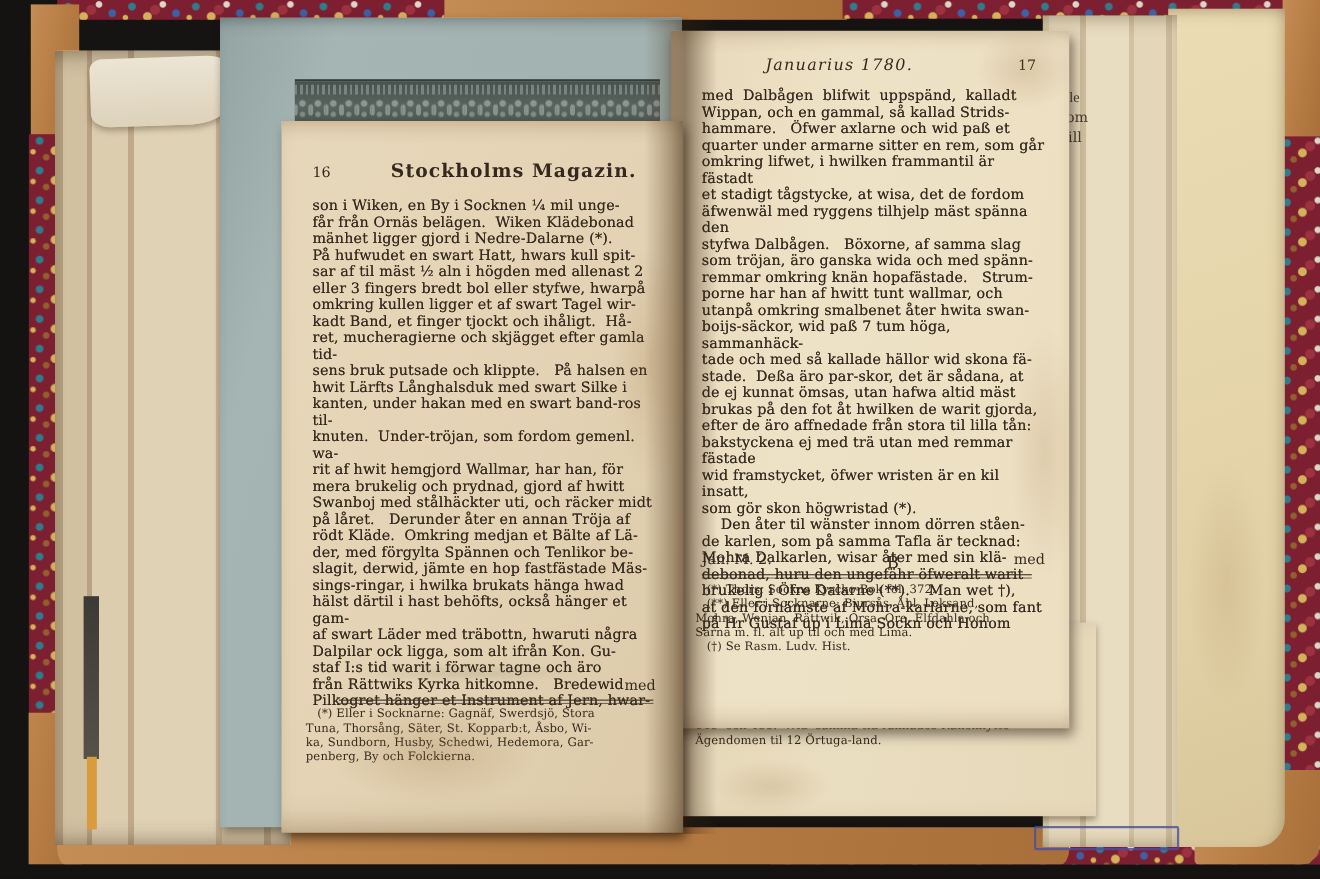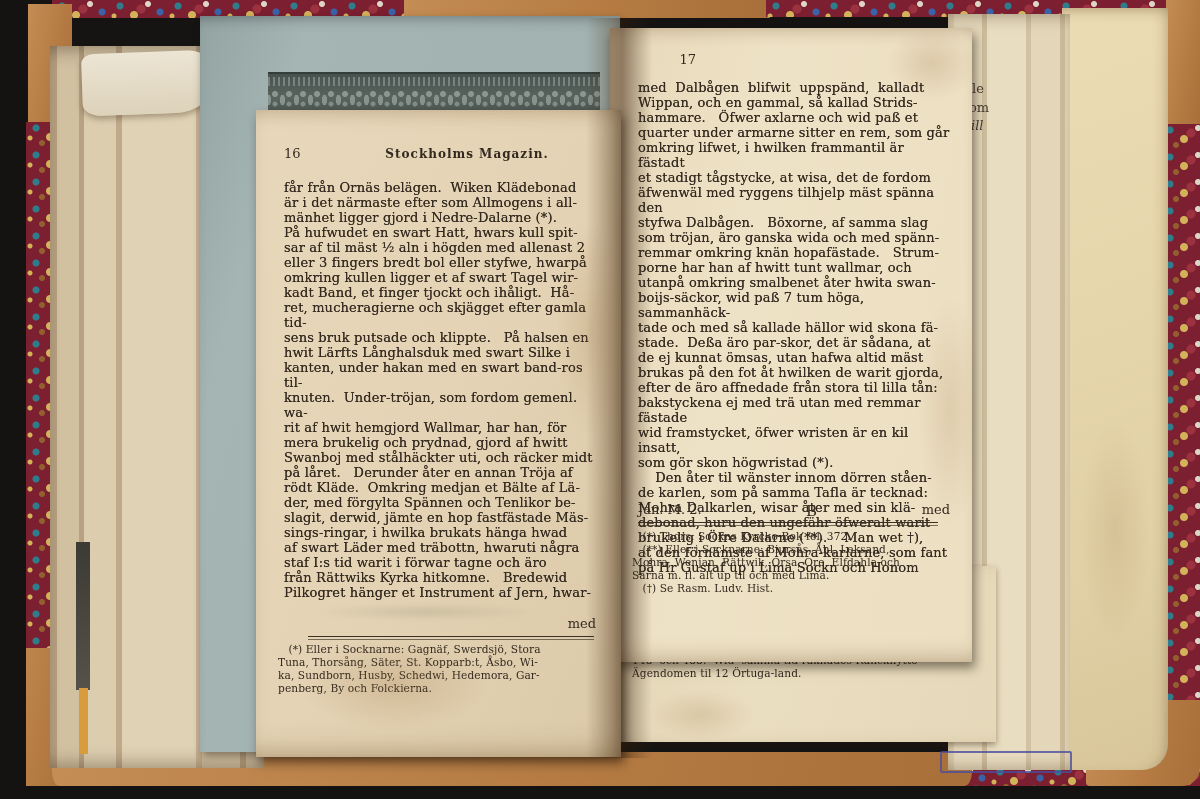--- a/index.html
+++ b/index.html
@@ -117,6 +117,7 @@
 
   <div class="abs page page-right" style="left:610px;top:28px;width:362px;height:634px;">
     <div class="header-row" style="position:absolute;left:30px;top:24px;width:302px;">
+      <span style="flex:1;text-align:center;font-style:italic;font-size:14.5px;letter-spacing:1.2px;">Januarius 1780.</span>
       <span style="width:56px;text-align:right;font-size:13px;">17</span>
     </div>
     <div class="abs" style="left:28px;top:52px;width:312px;">

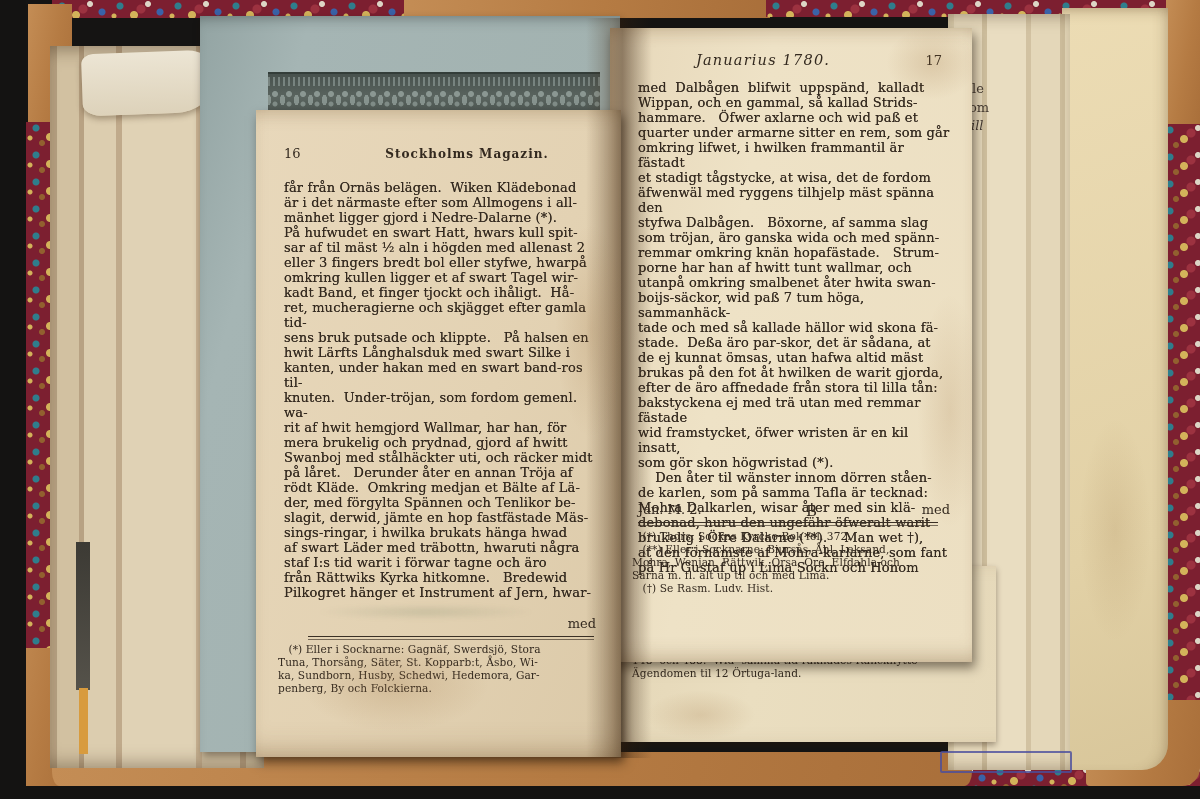--- a/index.html
+++ b/index.html
@@ -94,7 +94,7 @@
 
   <div class="abs endpaper" style="left:1062px;top:8px;width:106px;height:762px;"></div>
   <div class="abs stack-right" style="left:948px;top:14px;width:122px;height:756px;"></div>
-  <span class="fragment" style="left:972px;top:82px;">le</span>
+  <span class="fragment" style="left:972px;top:82px;font-family:Liberation Serif, serif;">le</span>
   <span class="fragment" style="left:969px;top:101px;">om</span>
   <span class="fragment" style="left:971px;top:119px;font-style:italic;">ill</span>
   <div class="abs stamp" style="left:940px;top:751px;width:128px;height:18px;"></div>

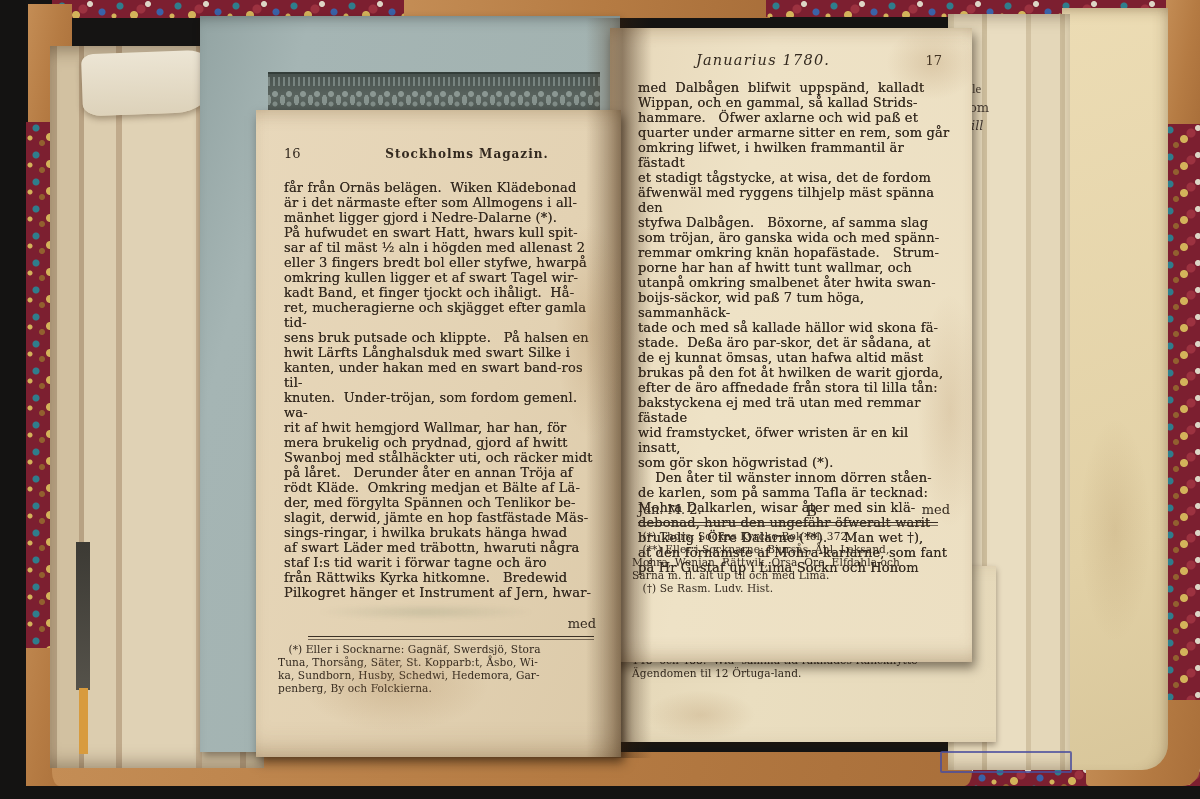--- a/index.html
+++ b/index.html
@@ -96,7 +96,7 @@
   <div class="abs stack-right" style="left:948px;top:14px;width:122px;height:756px;"></div>
   <span class="fragment" style="left:972px;top:82px;font-family:Liberation Serif, serif;">le</span>
   <span class="fragment" style="left:969px;top:101px;">om</span>
-  <span class="fragment" style="left:971px;top:119px;font-style:italic;">ill</span>
+  <span class="fragment" style="left:971px;top:119px;">ill</span>
   <div class="abs stamp" style="left:940px;top:751px;width:128px;height:18px;"></div>
 
   <div class="abs lower-leaf" style="left:604px;top:566px;width:392px;height:176px;">

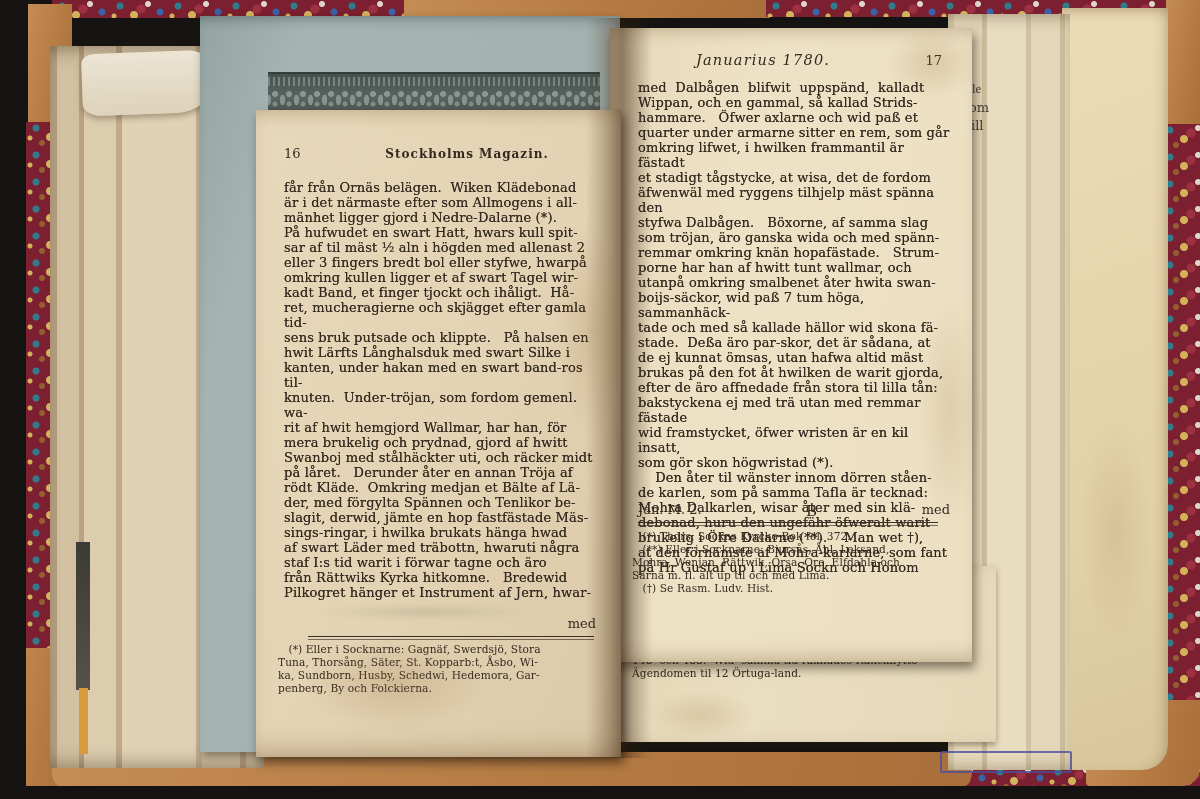--- a/index.html
+++ b/index.html
@@ -168,7 +168,7 @@
   <div class="abs page page-left" style="left:256px;top:110px;width:365px;height:647px;">
     <div class="header-row" style="position:absolute;left:28px;top:36px;width:312px;">
       <span style="width:54px;font-size:13px;">16</span>
-      <span style="flex:1;text-align:center;font-weight:600;font-size:12px;letter-spacing:1px;">Stockholms Magazin.</span>
+      <span style="flex:1;text-align:center;font-weight:600;font-size:17px;letter-spacing:1px;">Stockholms Magazin.</span>
     </div>
     <div class="abs" style="left:28px;top:70px;width:312px;">
         <div class="tline">får från Ornäs belägen.  Wiken Klädebonad</div>

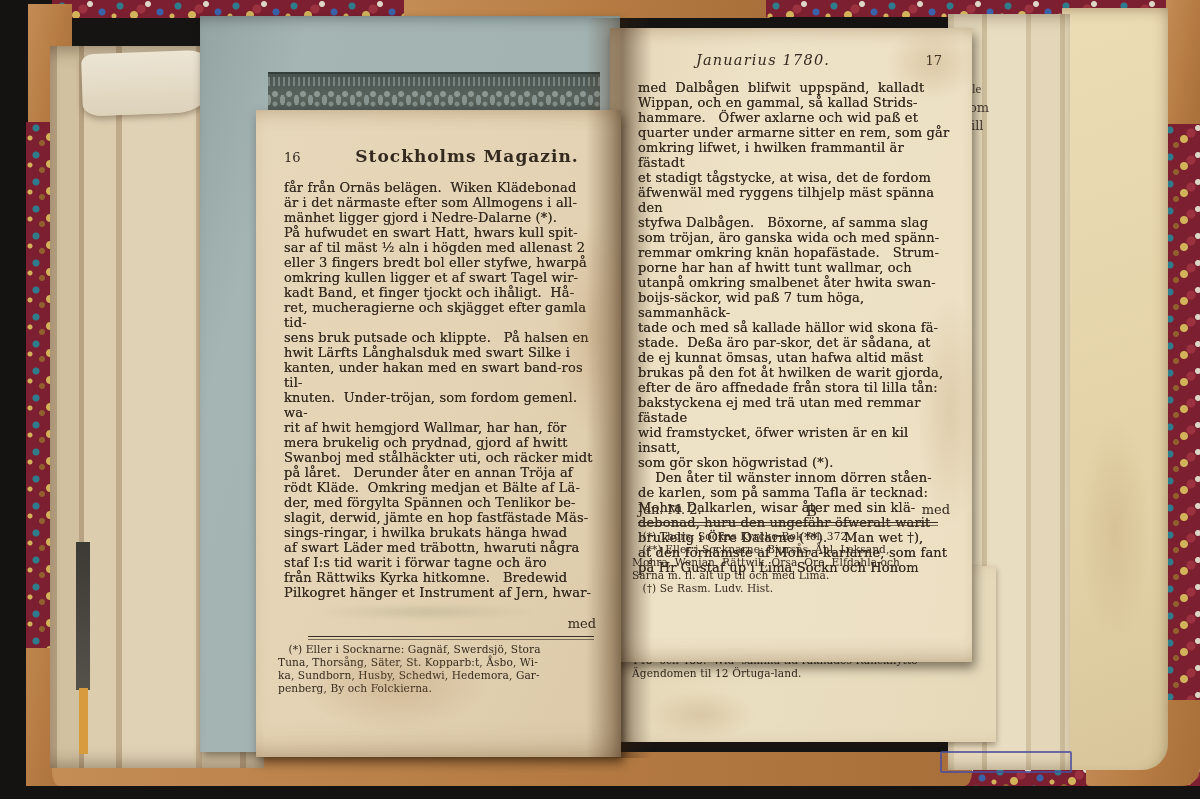--- a/index.html
+++ b/index.html
@@ -171,6 +171,7 @@
       <span style="flex:1;text-align:center;font-weight:600;font-size:17px;letter-spacing:1px;">Stockholms Magazin.</span>
     </div>
     <div class="abs" style="left:28px;top:70px;width:312px;">
+        <div class="tline">son i Wiken, en By i Socknen ¼ mil unge-</div>
         <div class="tline">får från Ornäs belägen.  Wiken Klädebonad</div>
         <div class="tline">är i det närmaste efter som Allmogens i all-</div>
         <div class="tline">mänhet ligger gjord i Nedre-Dalarne (*).</div>

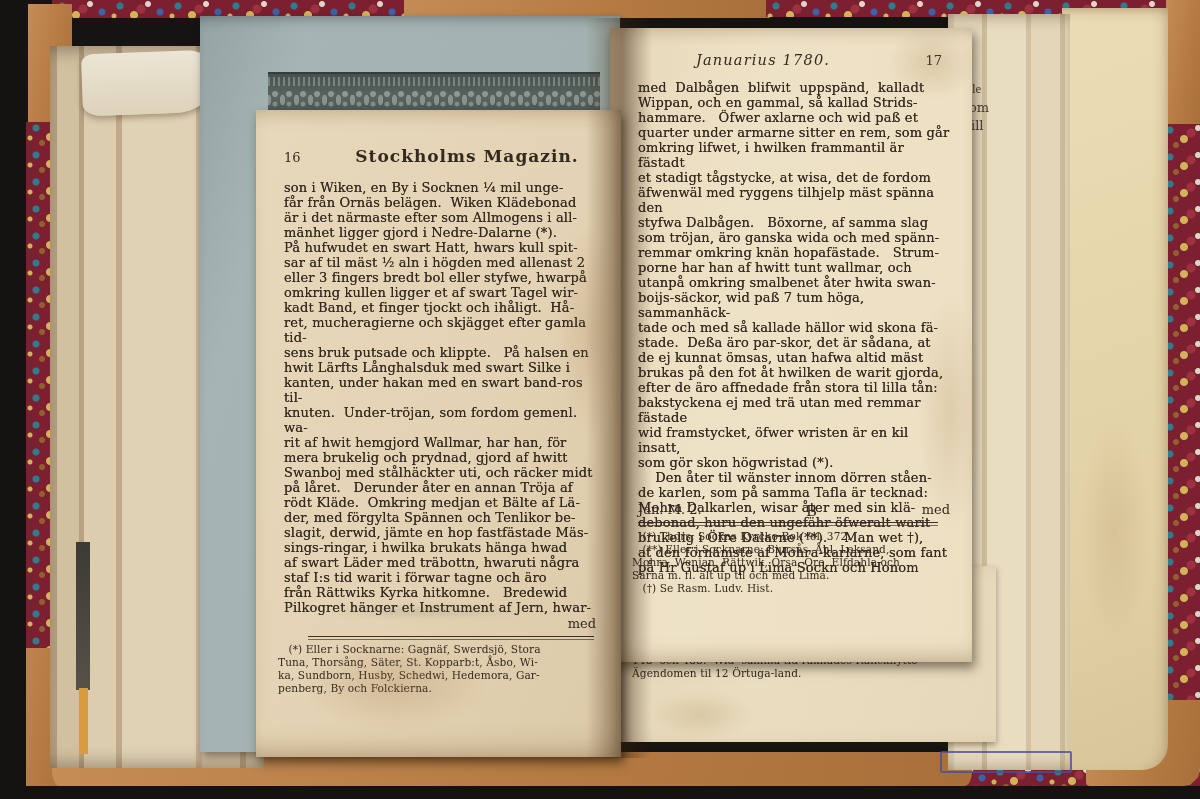--- a/index.html
+++ b/index.html
@@ -173,7 +173,6 @@
     <div class="abs" style="left:28px;top:70px;width:312px;">
         <div class="tline">son i Wiken, en By i Socknen ¼ mil unge-</div>
         <div class="tline">får från Ornäs belägen.  Wiken Klädebonad</div>
-        <div class="tline">är i det närmaste efter som Allmogens i all-</div>
         <div class="tline">mänhet ligger gjord i Nedre-Dalarne (*).</div>
         <div class="tline">På hufwudet en swart Hatt, hwars kull spit-</div>
         <div class="tline">sar af til mäst ½ aln i högden med allenast 2</div>

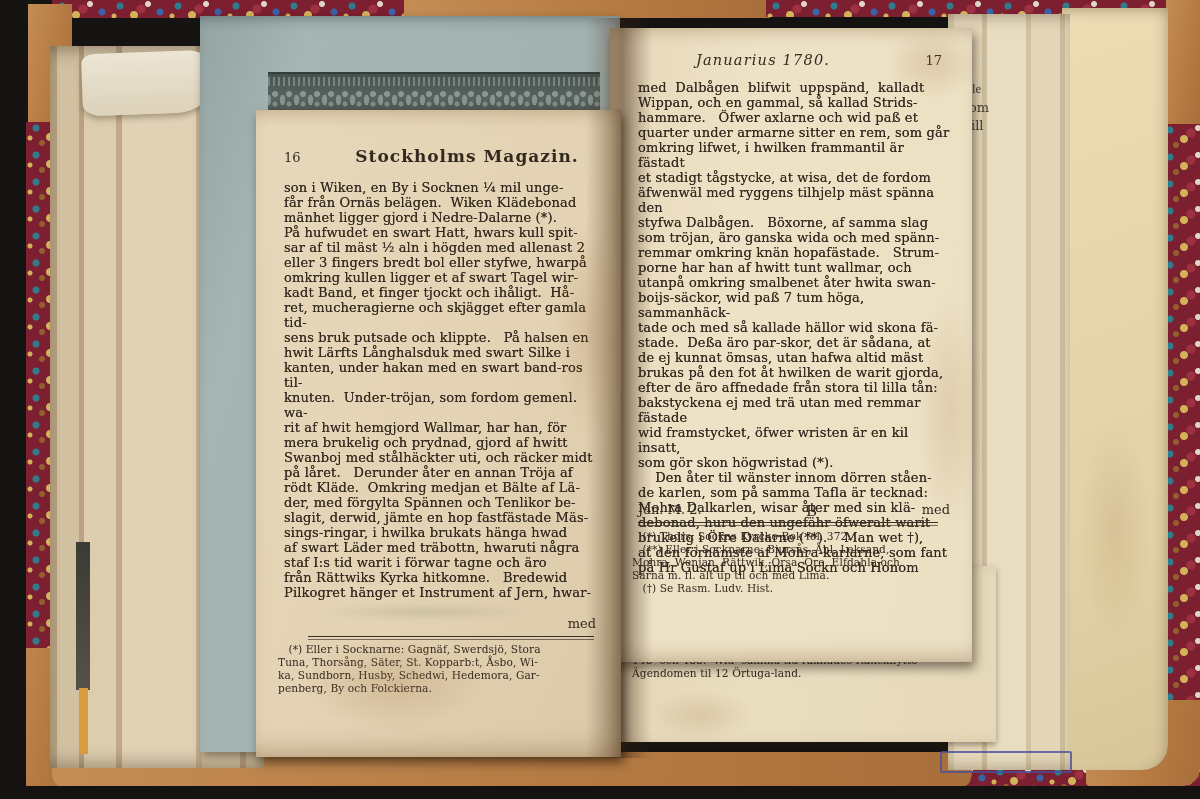--- a/index.html
+++ b/index.html
@@ -192,6 +192,7 @@
         <div class="tline">der, med förgylta Spännen och Tenlikor be-</div>
         <div class="tline">slagit, derwid, jämte en hop fastfästade Mäs-</div>
         <div class="tline">sings-ringar, i hwilka brukats hänga hwad</div>
+        <div class="tline">hälst därtil i hast behöfts, också hänger et gam-</div>
         <div class="tline">af swart Läder med träbottn, hwaruti några</div>
         <div class="tline">staf I:s tid warit i förwar tagne och äro</div>
         <div class="tline">från Rättwiks Kyrka hitkomne.   Bredewid</div>

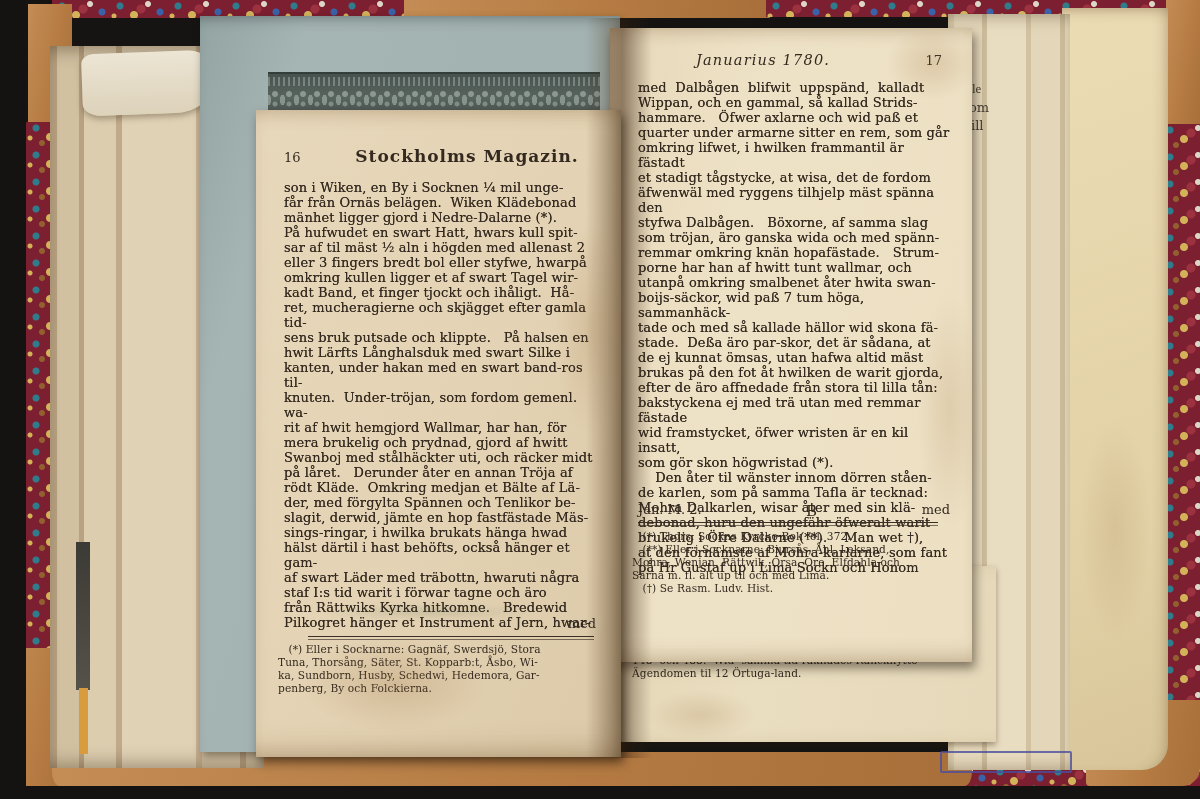--- a/index.html
+++ b/index.html
@@ -194,6 +194,7 @@
         <div class="tline">sings-ringar, i hwilka brukats hänga hwad</div>
         <div class="tline">hälst därtil i hast behöfts, också hänger et gam-</div>
         <div class="tline">af swart Läder med träbottn, hwaruti några</div>
+        <div class="tline">Dalpilar ock ligga, som alt ifrån Kon. Gu-</div>
         <div class="tline">staf I:s tid warit i förwar tagne och äro</div>
         <div class="tline">från Rättwiks Kyrka hitkomne.   Bredewid</div>
         <div class="tline">Pilkogret hänger et Instrument af Jern, hwar-</div>

